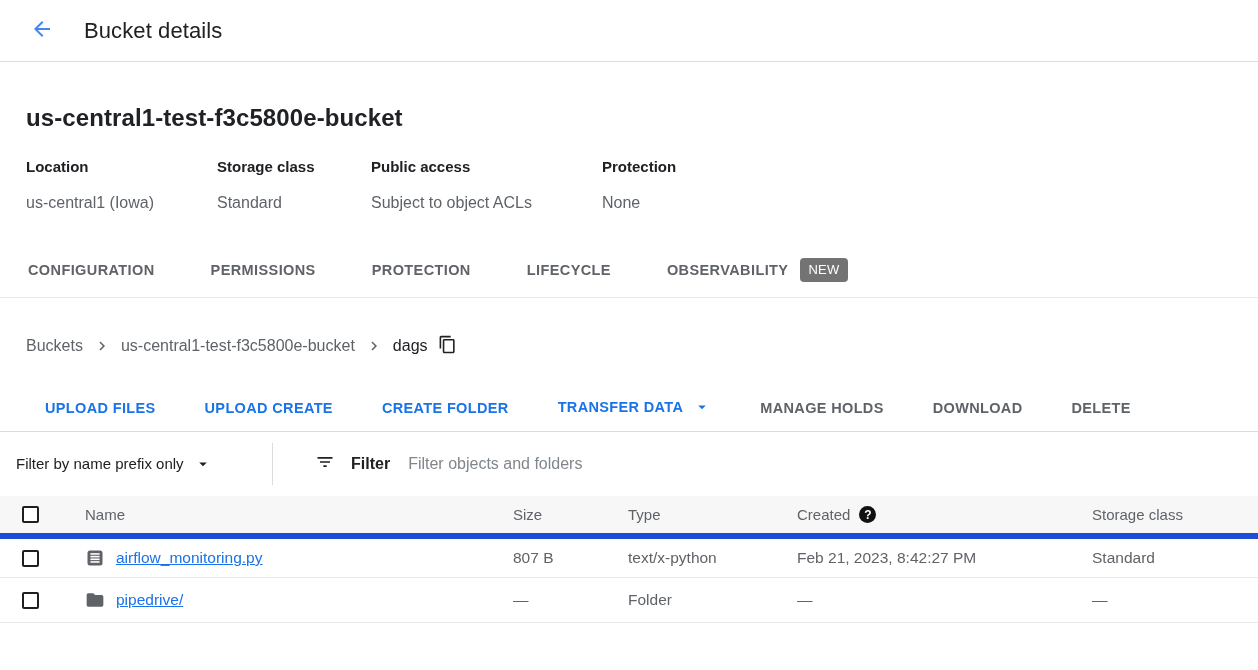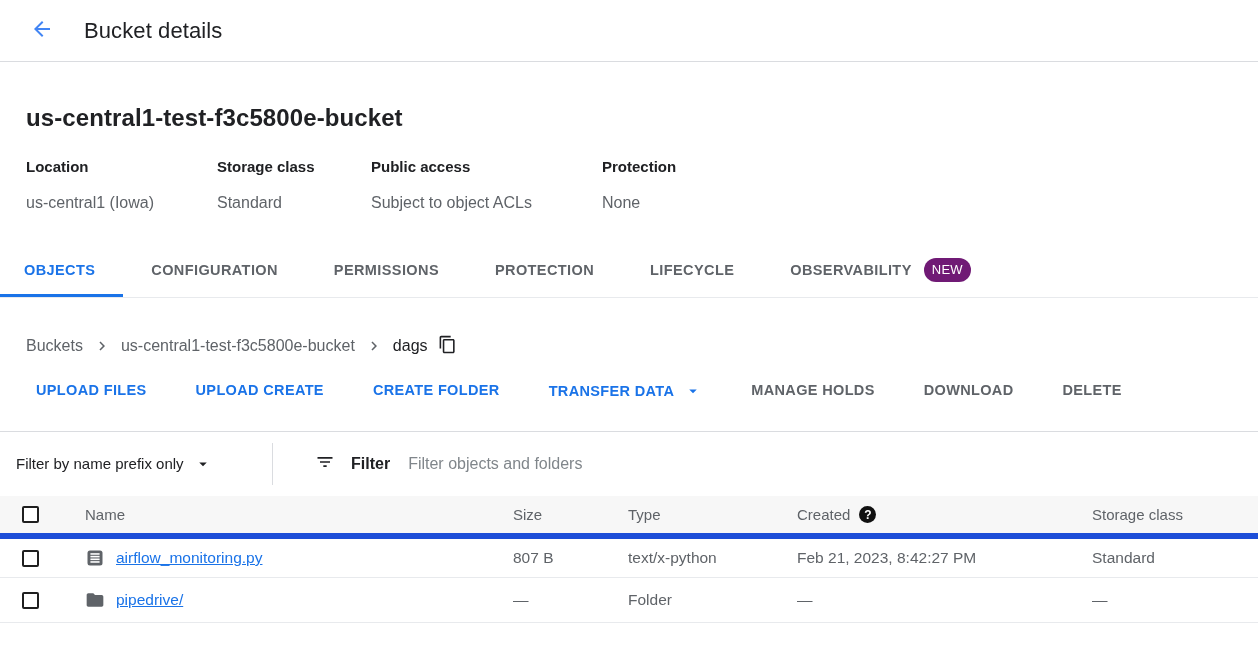--- a/index.html
+++ b/index.html
@@ -182,9 +182,6 @@
 </div>
 
 <div class="tabs">
-  <div class="tab first active">
-    <span>OBJECTS</span>
-  </div>
   <div class="tab">
     <span>CONFIGURATION</span>
   </div>

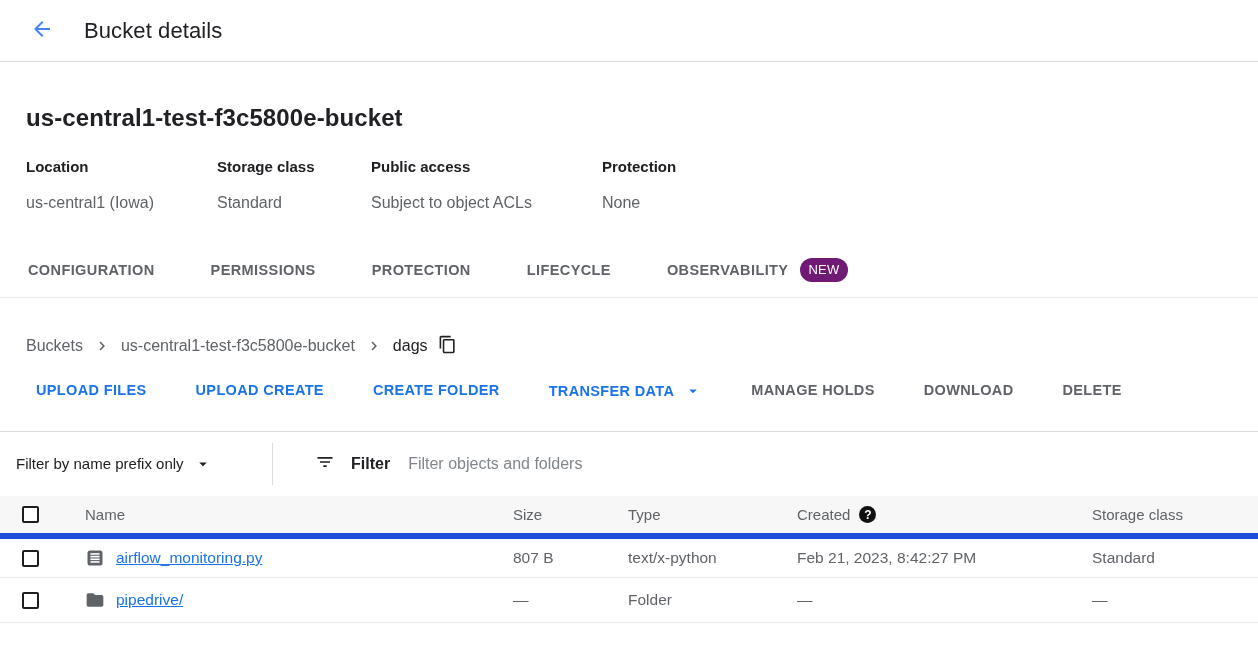--- a/index.html
+++ b/index.html
@@ -57,9 +57,9 @@
   .tab.first { padding-left: 24px; }
   .tab.active { color: #1a73e8; border-bottom-color: #1a73e8; }
   .new-badge {
-    background: #701a75; color: #fff;
+    background: #737373; color: #fff;
     font-size: 13px; font-weight: 400; letter-spacing: 0.3px;
-    padding: 4px 8px 5px; border-radius: 12px; margin-left: 12px;
+    padding: 4px 8px 5px; border-radius: 4px; margin-left: 12px;
   }
   
   .breadcrumb {

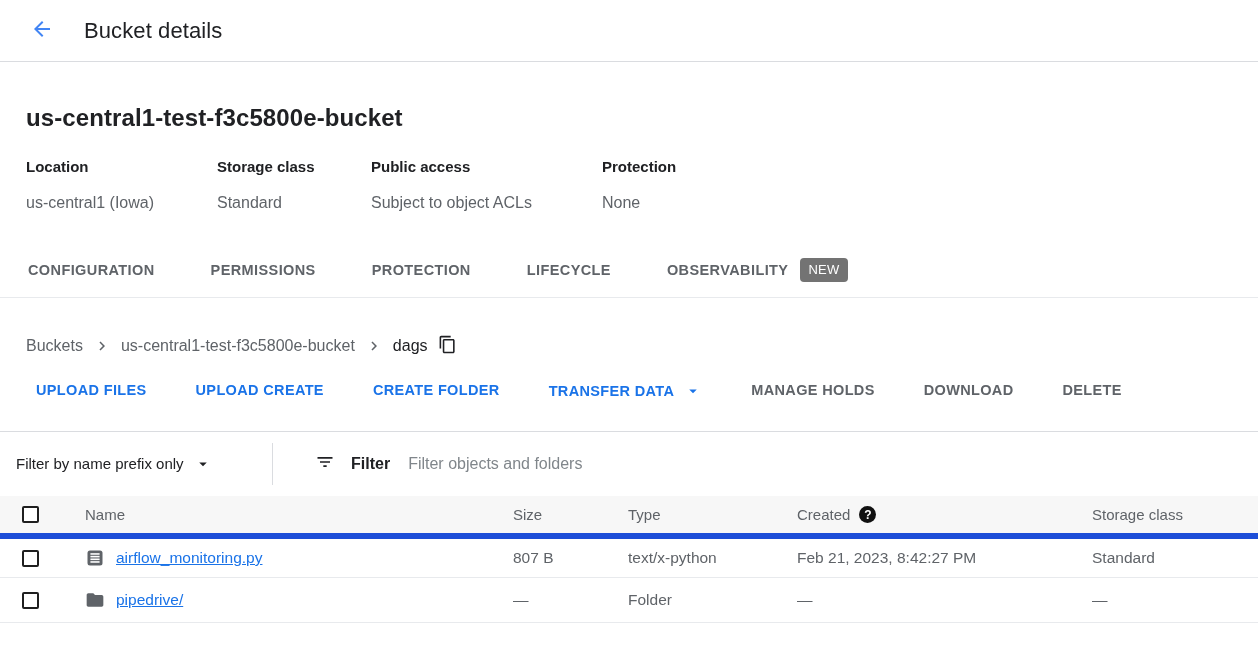--- a/index.html
+++ b/index.html
@@ -73,8 +73,8 @@
   .copy-btn { display: flex; align-items: center; margin-left: 10px; cursor: pointer; }
   
   .actions {
-    display: flex; align-items: flex-start;
-    padding-left: 36px; margin-top: 24px; height: 34px;
+    display: flex; align-items: flex-end;
+    padding-left: 45px; margin-top: 24px; height: 34px;
     white-space: nowrap; overflow: hidden;
   }
   .action {

